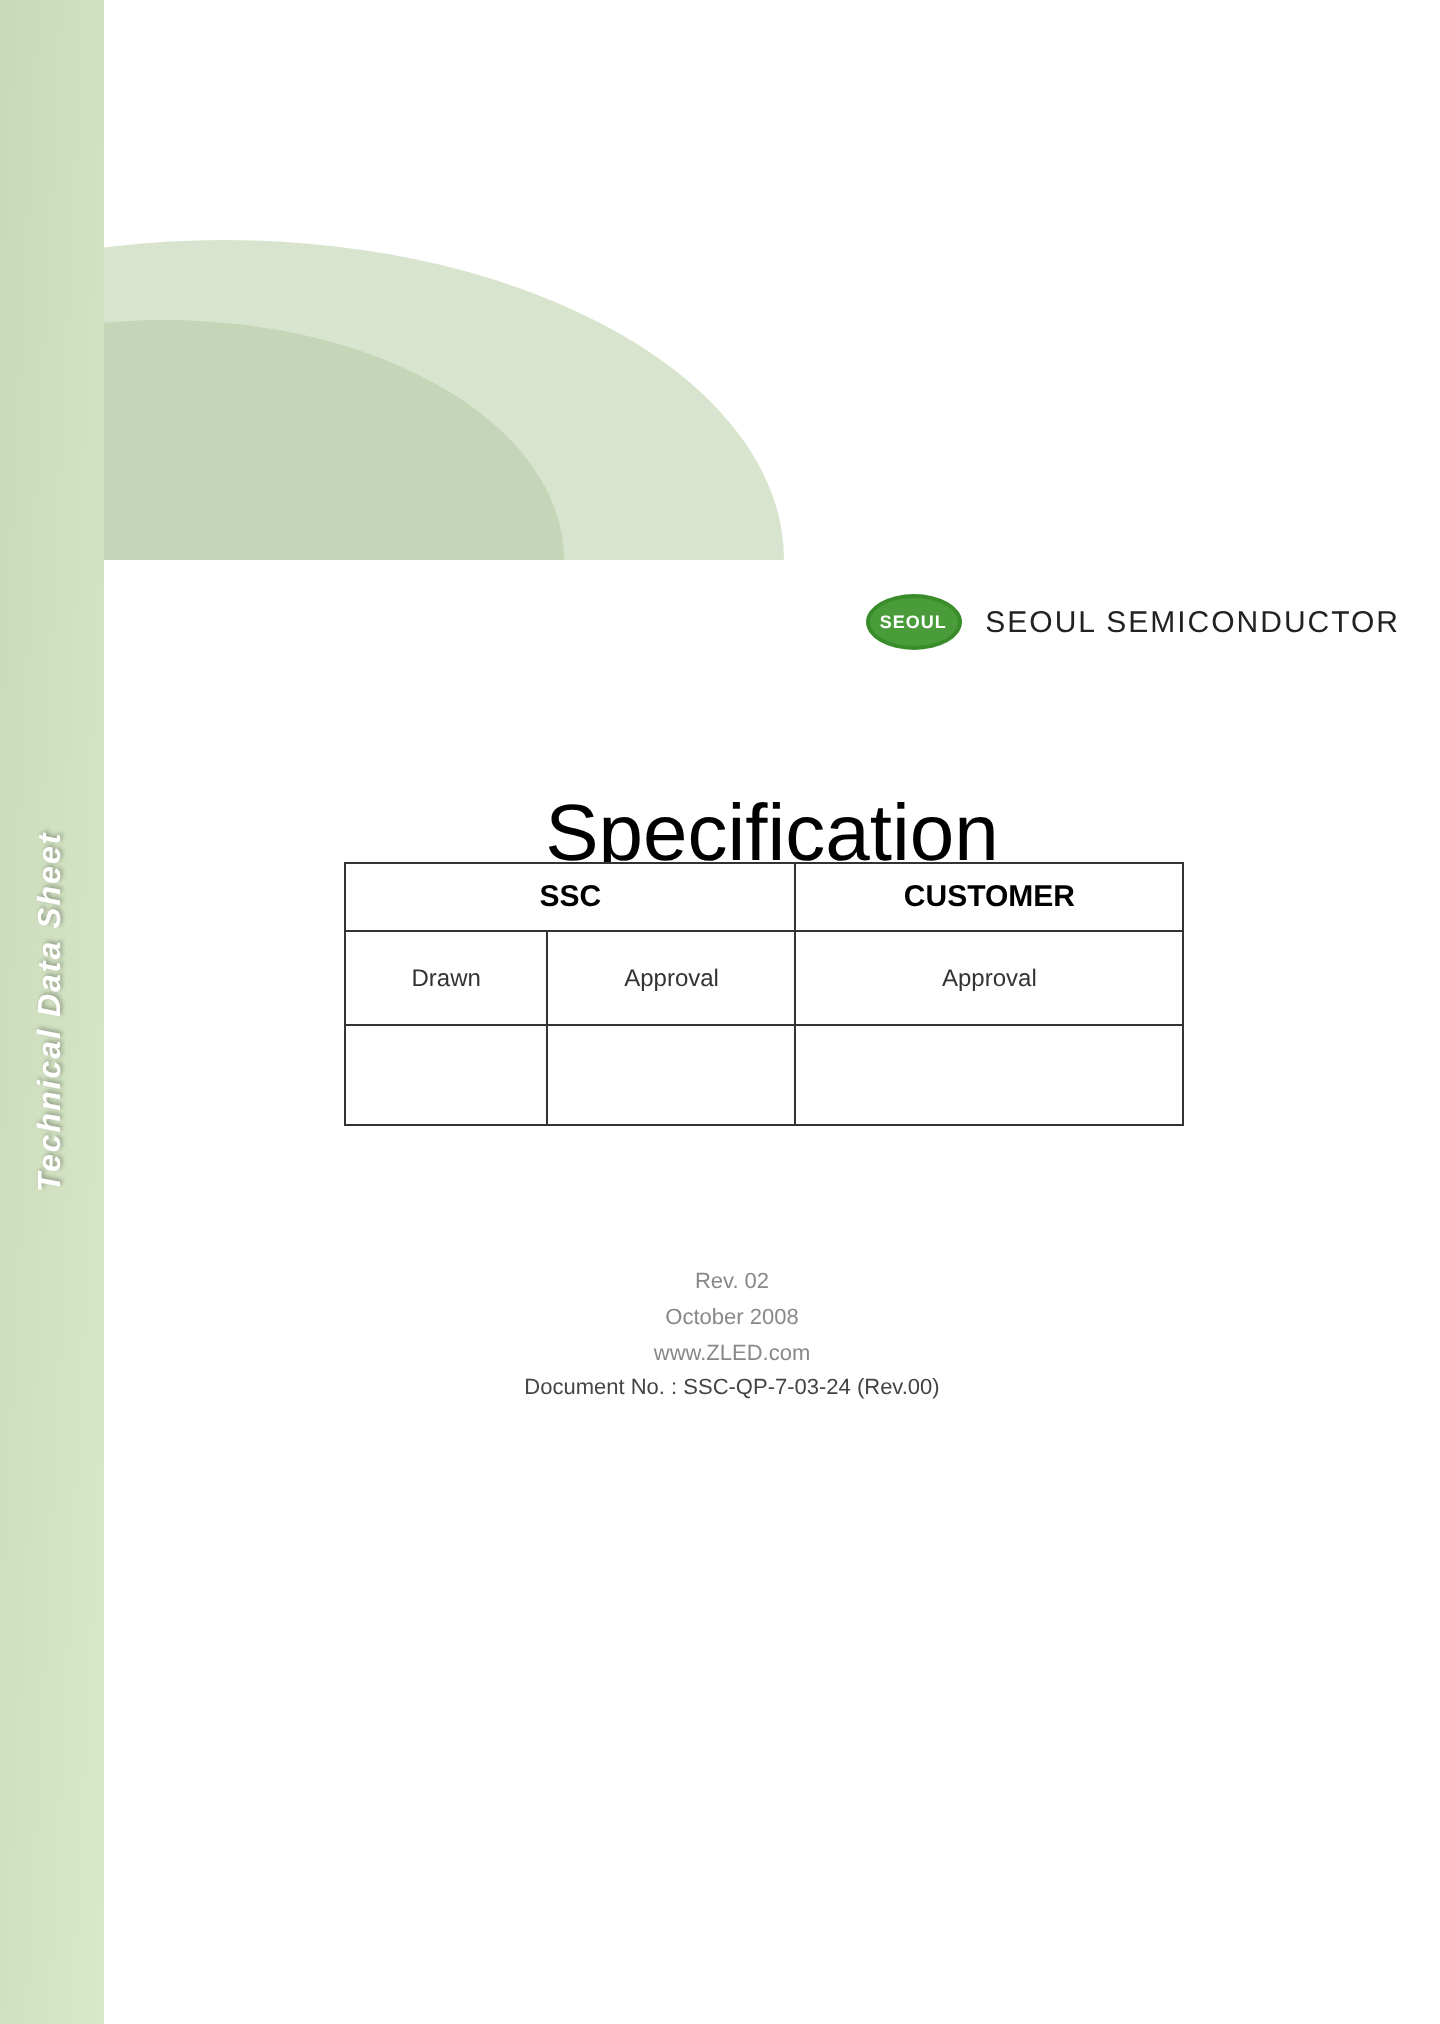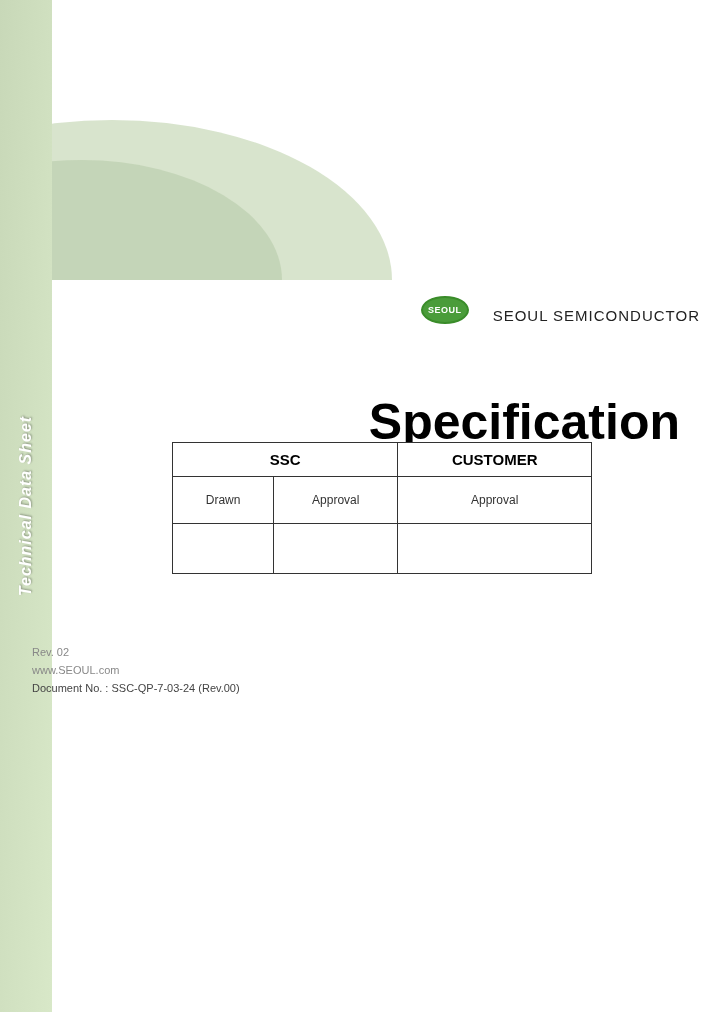--- a/index.html
+++ b/index.html
@@ -70,8 +70,8 @@
 
     .logo-container {
       display: flex;
-      align-items: flex-end;
-      gap: 24px;
+      align-items: center;
+      gap: 12px;
     }
 
     .logo-oval {

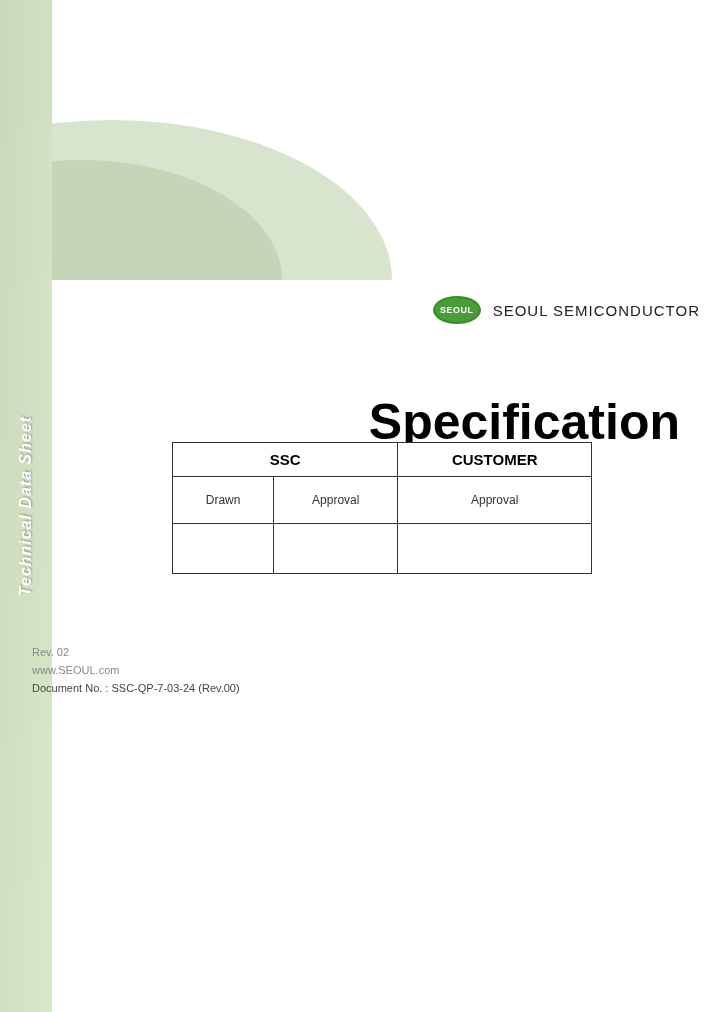--- a/index.html
+++ b/index.html
@@ -106,12 +106,11 @@
     }
 
     .spec-title {
-      font-size: 50px;
-      font-weight: 700;
+      font-size: 40px;
+      font-weight: 400;
       color: #000;
       line-height: 1.2;
       display: block;
-      text-align: right;
     }
 
     .spec-model {

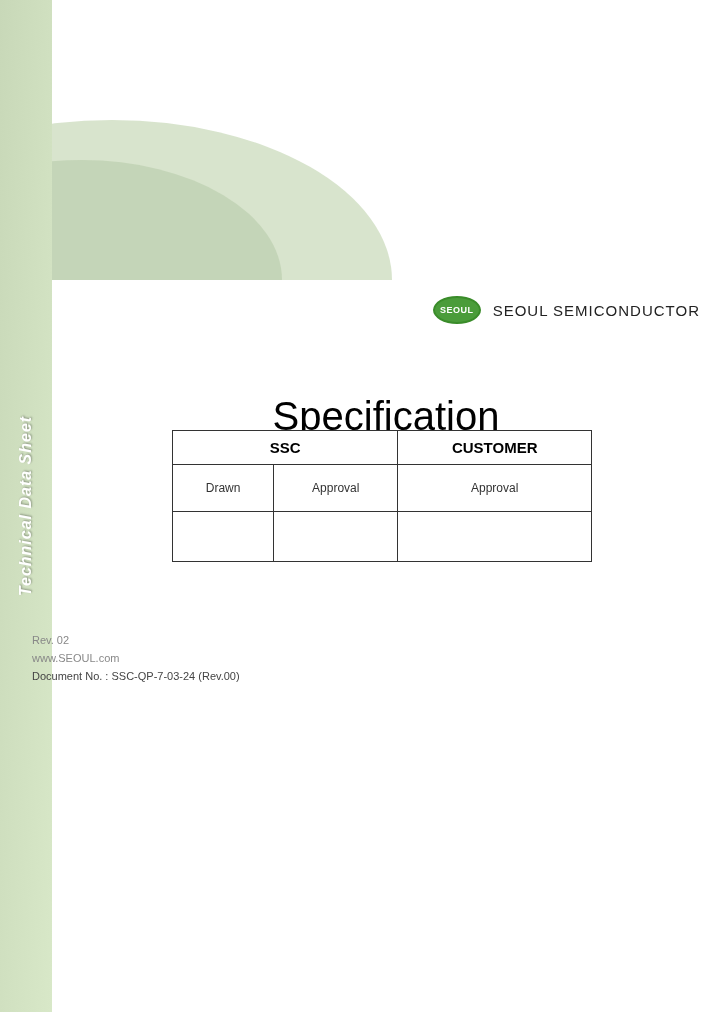--- a/index.html
+++ b/index.html
@@ -166,7 +166,7 @@
       position: absolute;
       bottom: 30px;
       right: 20px;
-      text-align: left;
+      text-align: center;
     }
 
     .footer-info p {

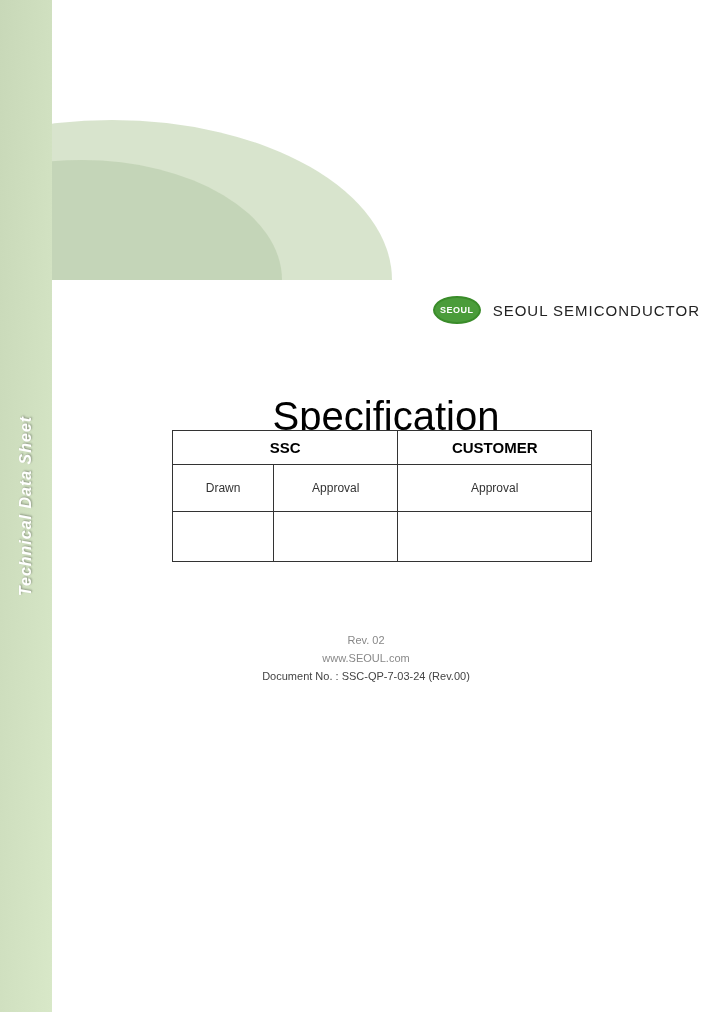--- a/index.html
+++ b/index.html
@@ -262,6 +262,7 @@
   
   <div class="footer-info">
     <p class="rev">Rev. 02</p>
+    <p class="rev">October  2008</p>
     <p class="rev">www.SEOUL.com</p>
     <p class="doc-no">Document No. : SSC-QP-7-03-24 (Rev.00)</p>
   </div>

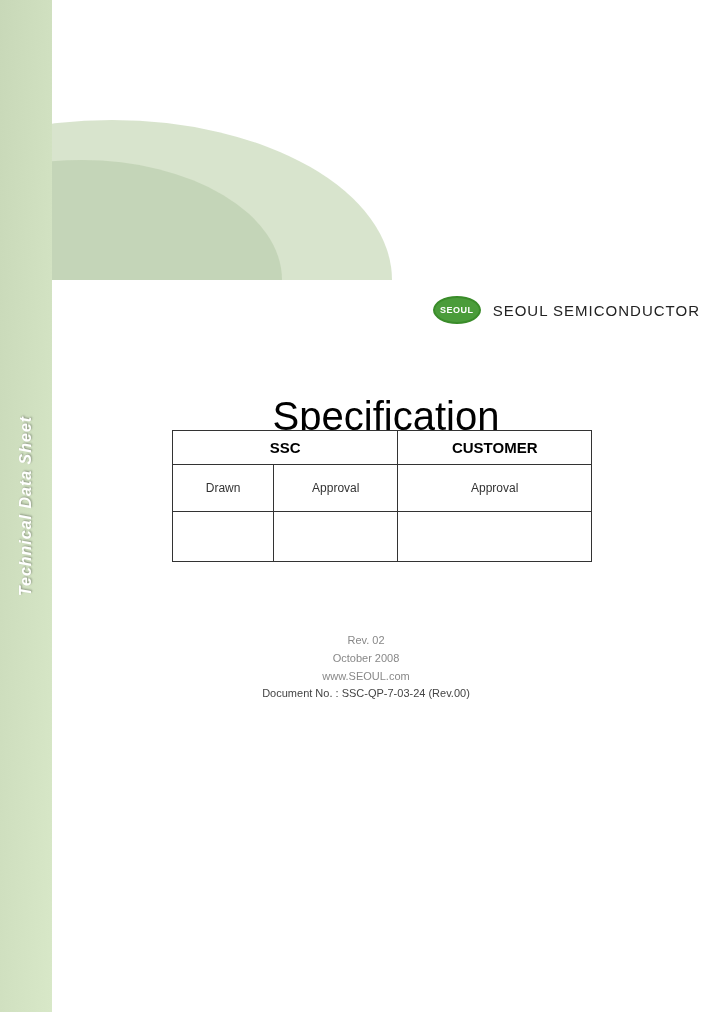--- a/index.html
+++ b/index.html
@@ -263,7 +263,7 @@
   <div class="footer-info">
     <p class="rev">Rev. 02</p>
     <p class="rev">October  2008</p>
-    <p class="rev">www.SEOUL.com</p>
+    <p class="rev">www.ZLED.com</p>
     <p class="doc-no">Document No. : SSC-QP-7-03-24 (Rev.00)</p>
   </div>
 

